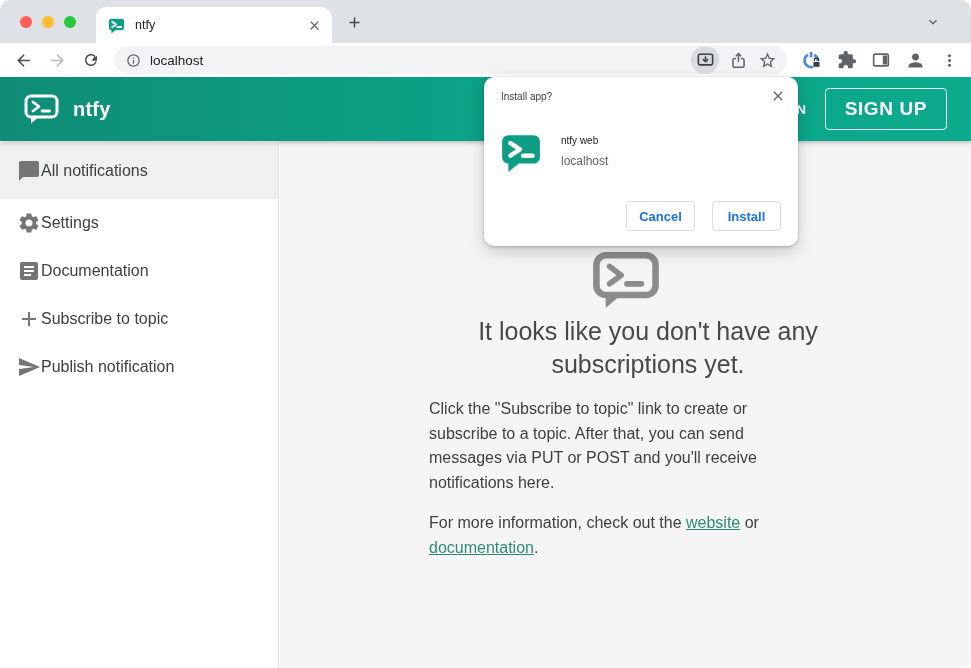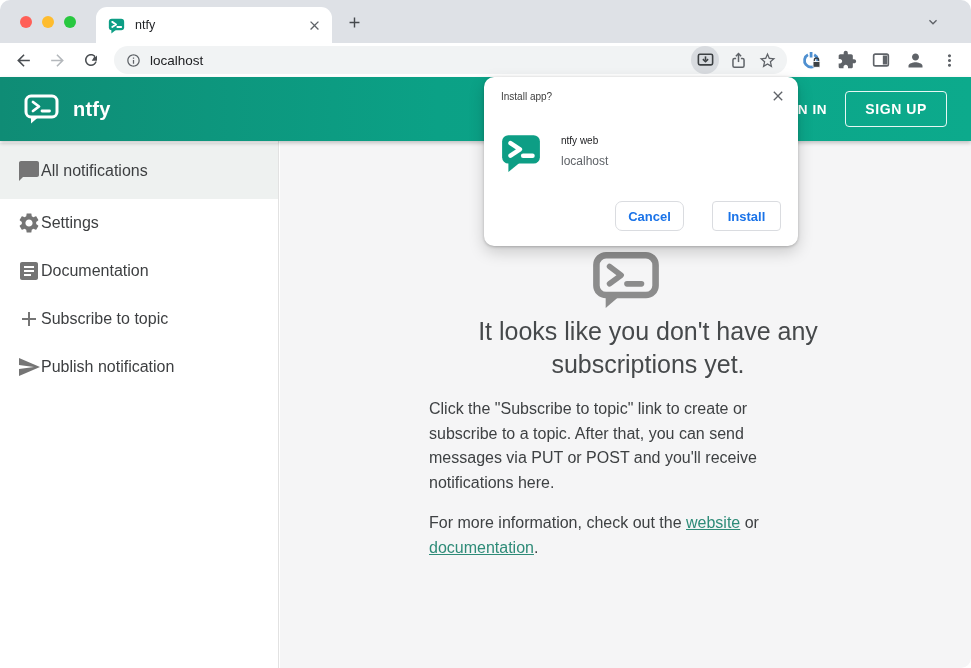--- a/index.html
+++ b/index.html
@@ -38,7 +38,7 @@
   .appbar-title { color:#fff; font-size:20px; font-weight:bold; letter-spacing:.2px; }
   .appbar-spacer { flex:1; }
   .signin-btn { background:none; border:none; color:#fff; font-family:inherit; font-size:13.5px; font-weight:bold; letter-spacing:.6px; padding:9px 12px; cursor:pointer; }
-  .signup-btn { background:none; border:1.5px solid rgba(255,255,255,.9); border-radius:4px; color:#fff; font-family:inherit; font-size:14px; font-weight:bold; letter-spacing:.6px; padding:9px 19px; margin-left:6px; cursor:pointer; }
+  .signup-btn { background:none; border:1.5px solid rgba(255,255,255,.9); border-radius:4px; color:#fff; font-family:inherit; font-size:19px; font-weight:bold; letter-spacing:.6px; padding:9px 19px; margin-left:6px; cursor:pointer; }
 
   
   .sidebar { position:absolute; top:141px; left:0; width:279px; bottom:0; background:#fff; border-right:1px solid #e2e2e2; z-index:1; padding-top:2px; }

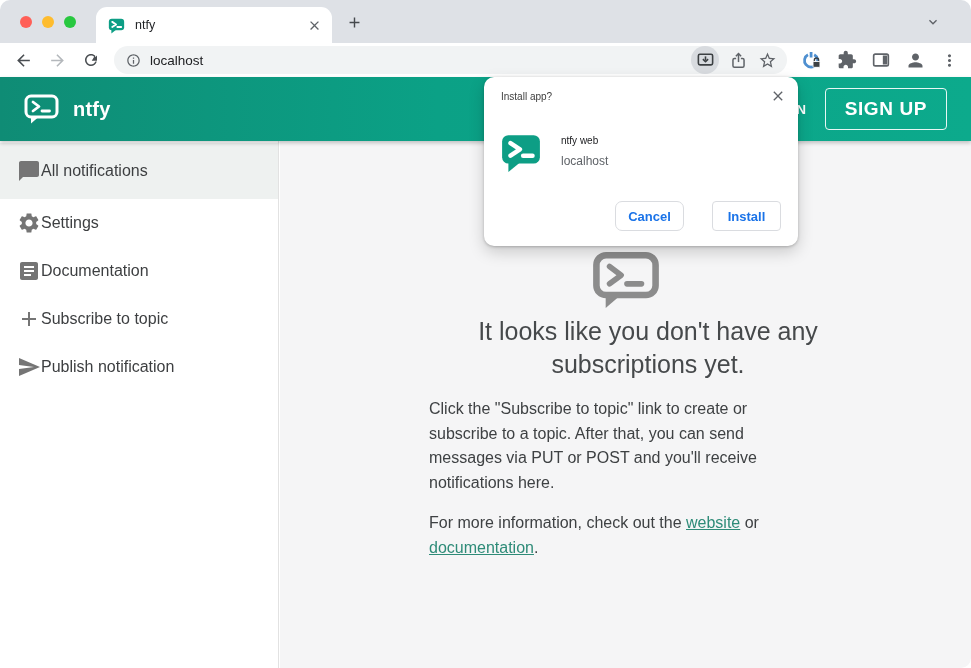--- a/index.html
+++ b/index.html
@@ -66,7 +66,7 @@
   .dlg-name { position:absolute; left:77px; top:58px; font-size:10px; color:#202124; }
   .dlg-origin { position:absolute; left:77px; top:77px; font-size:12px; color:#5f6368; }
   .dlg-btn { position:absolute; top:124px; width:69px; height:30px; background:#fff; border:1px solid #dadce0; border-radius:4px; color:#1a73e8; font-family:inherit; font-size:13px; font-weight:bold; cursor:pointer; }
-  .dlg-btn.cancel { left:131px;border-radius:7px; }
+  .dlg-btn.cancel { left:142px; }
   .dlg-btn.install { left:228px; }
 </style>
 </head>

